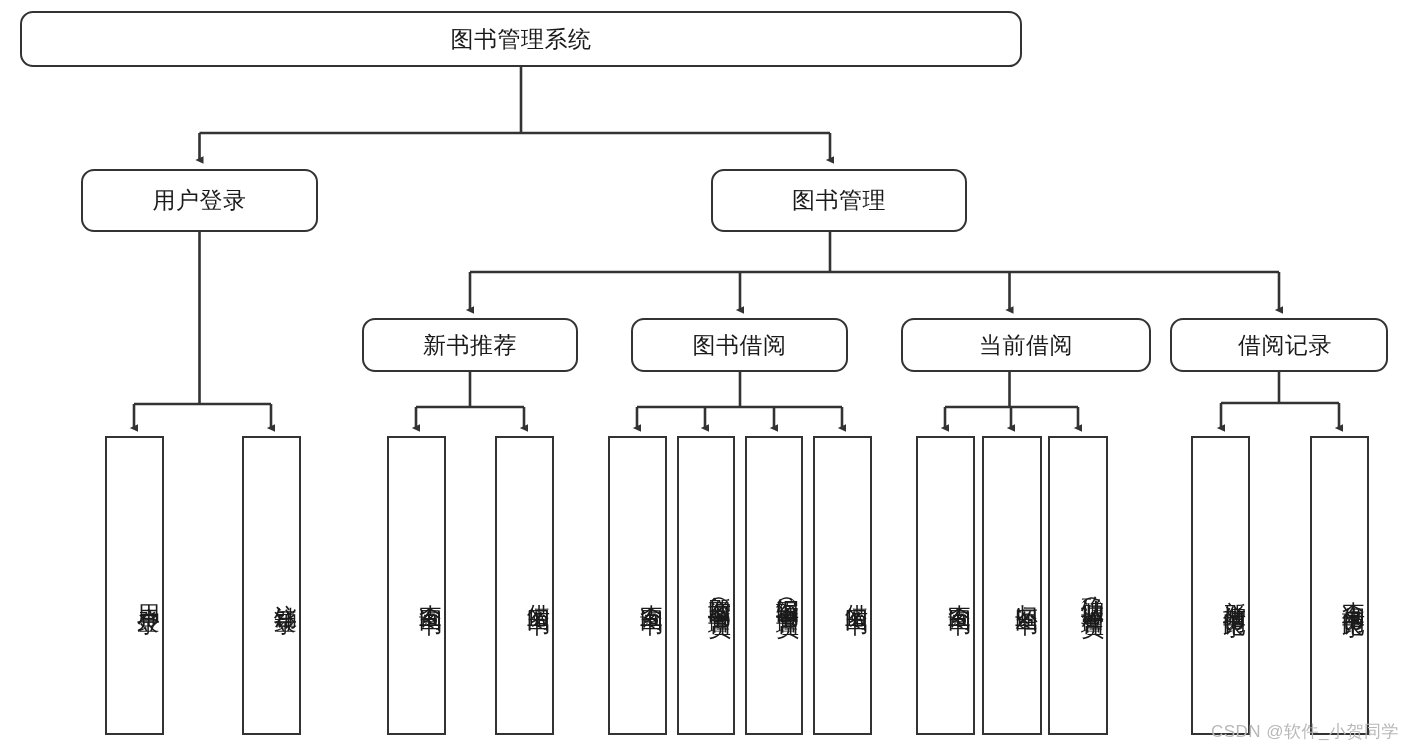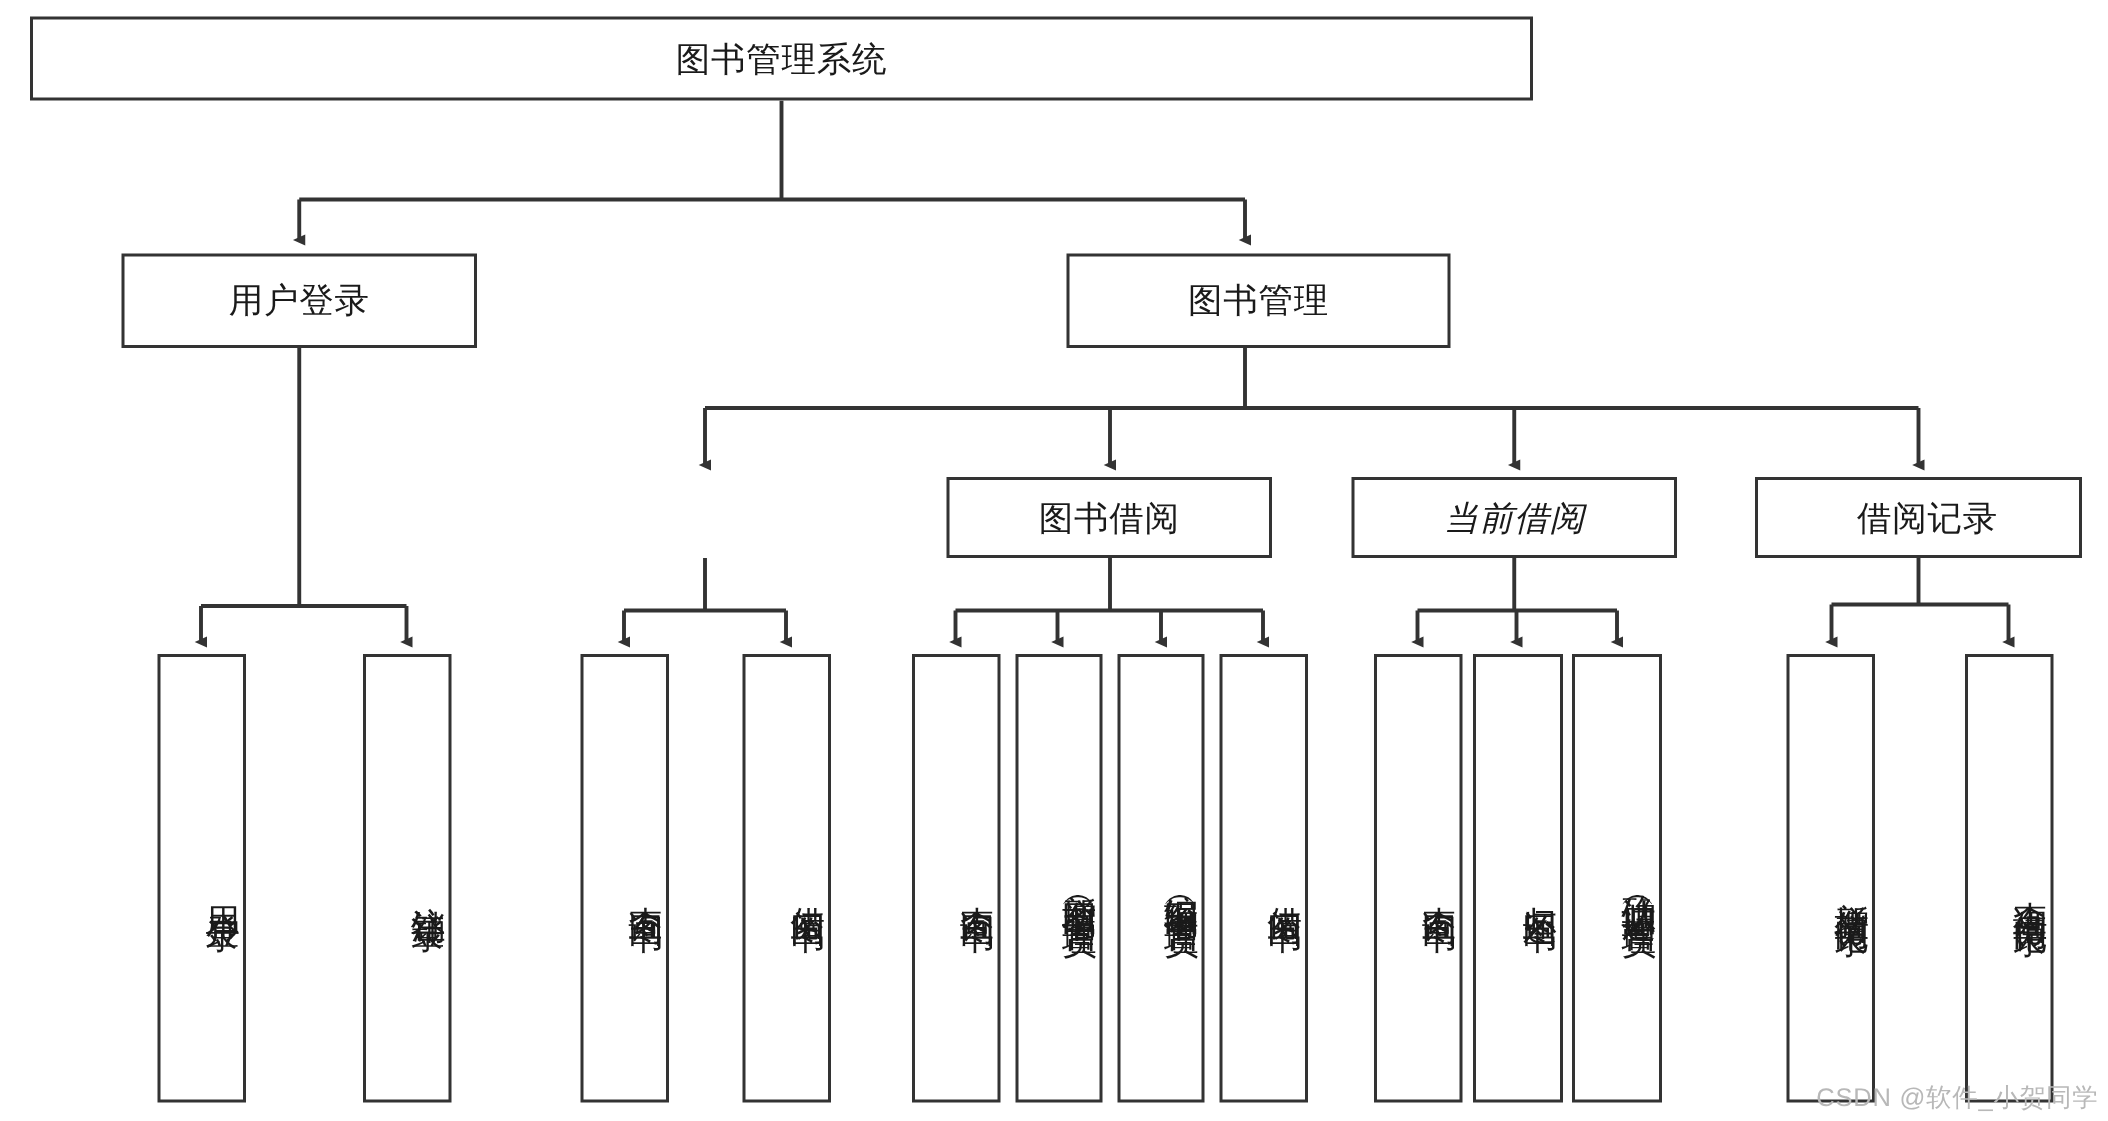--- a/index.html
+++ b/index.html
@@ -31,6 +31,7 @@
     font-size: 23px;
     letter-spacing: 0.5px;
     white-space: nowrap;
+    border-radius: 13px;
   }
   .node-v {
     writing-mode: vertical-rl;

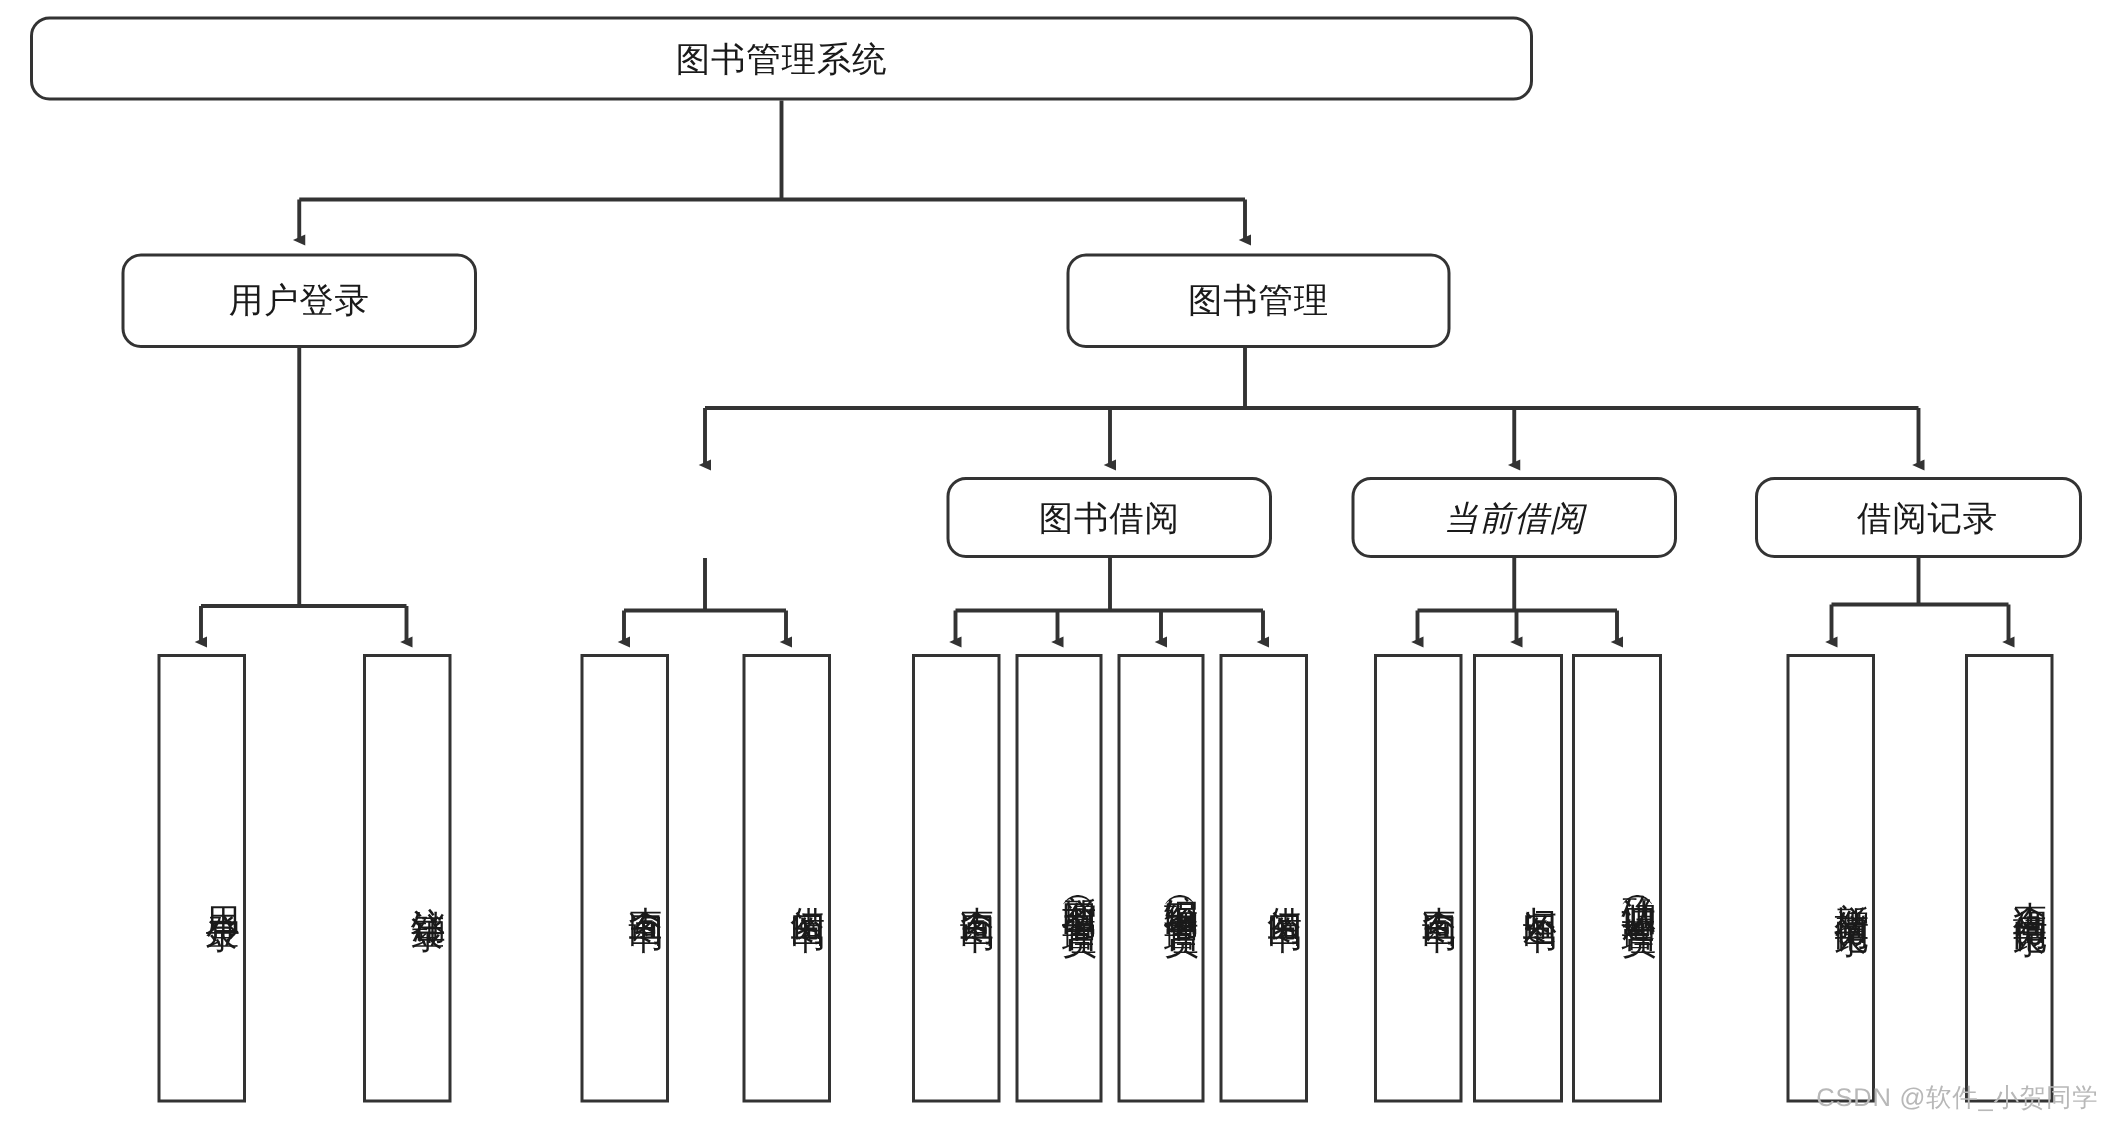--- a/index.html
+++ b/index.html
@@ -122,6 +122,7 @@
   <div class="node node-h" style="left:81px; top:169px; width:237px; height:63px;">用户登录</div>
   <div class="node node-h" style="left:711px; top:169px; width:256px; height:63px;">图书管理</div>
 
+  <div class="node node-h" style="left:362px; top:318px; width:216px; height:54px;">新书推荐</div>
   <div class="node node-h" style="left:631px; top:318px; width:217px; height:54px;">图书借阅</div>
   <div class="node node-h" style="left:901px; top:318px; width:217px; height:54px;font-style:italic;">当前借阅</div>
   <div class="node node-h" style="left:1170px; top:318px; width:218px; height:54px;padding-left:12px;">借阅记录</div>

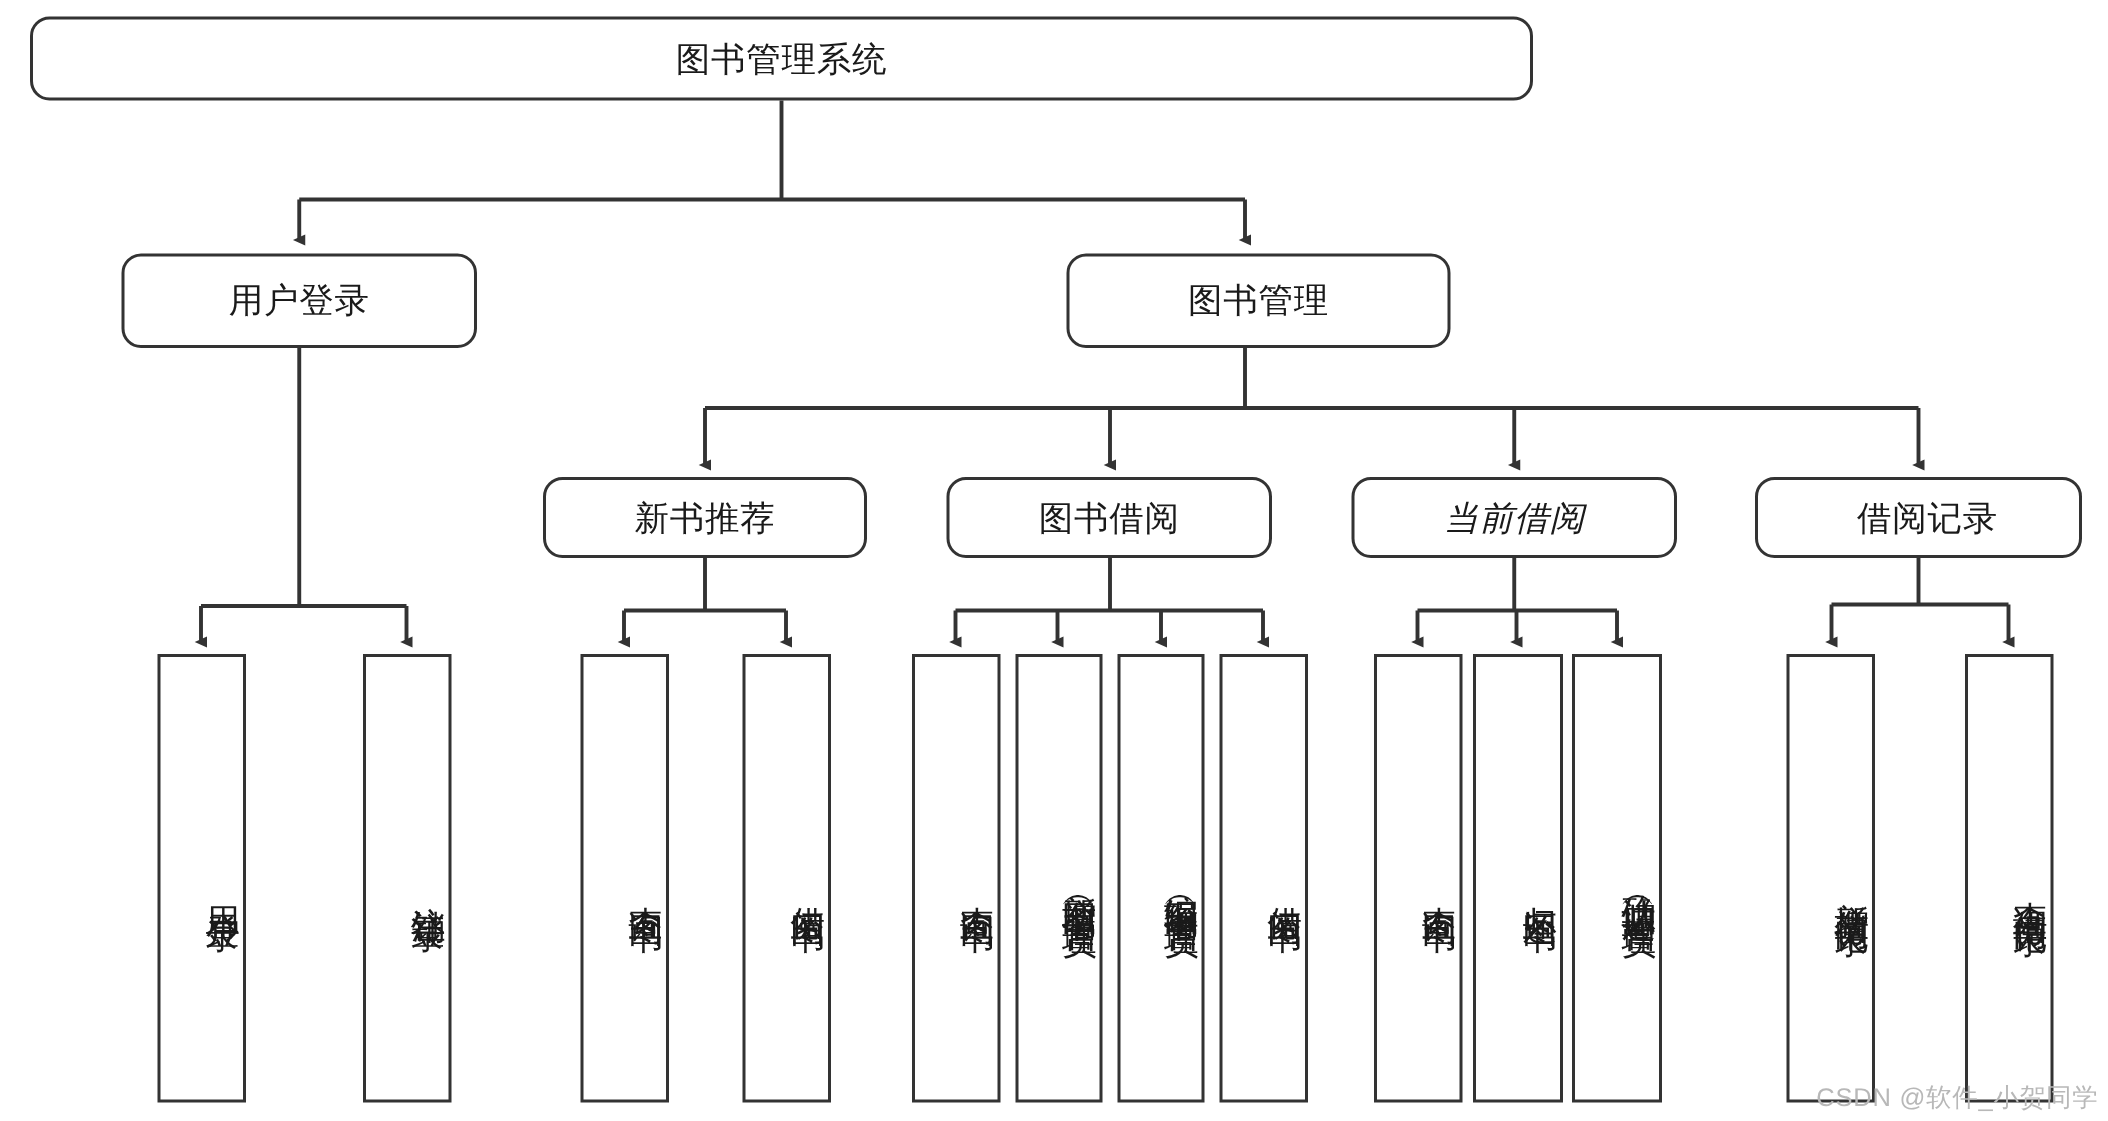--- a/index.html
+++ b/index.html
@@ -124,7 +124,7 @@
 
   <div class="node node-h" style="left:362px; top:318px; width:216px; height:54px;">新书推荐</div>
   <div class="node node-h" style="left:631px; top:318px; width:217px; height:54px;">图书借阅</div>
-  <div class="node node-h" style="left:901px; top:318px; width:217px; height:54px;font-style:italic;">当前借阅</div>
+  <div class="node node-h" style="left:901px; top:318px; width:250px; height:54px;">当前借阅</div>
   <div class="node node-h" style="left:1170px; top:318px; width:218px; height:54px;padding-left:12px;">借阅记录</div>
 
   <div class="node node-v" style="left:105px; top:436px; width:59px; height:299px;">用户登录</div>

